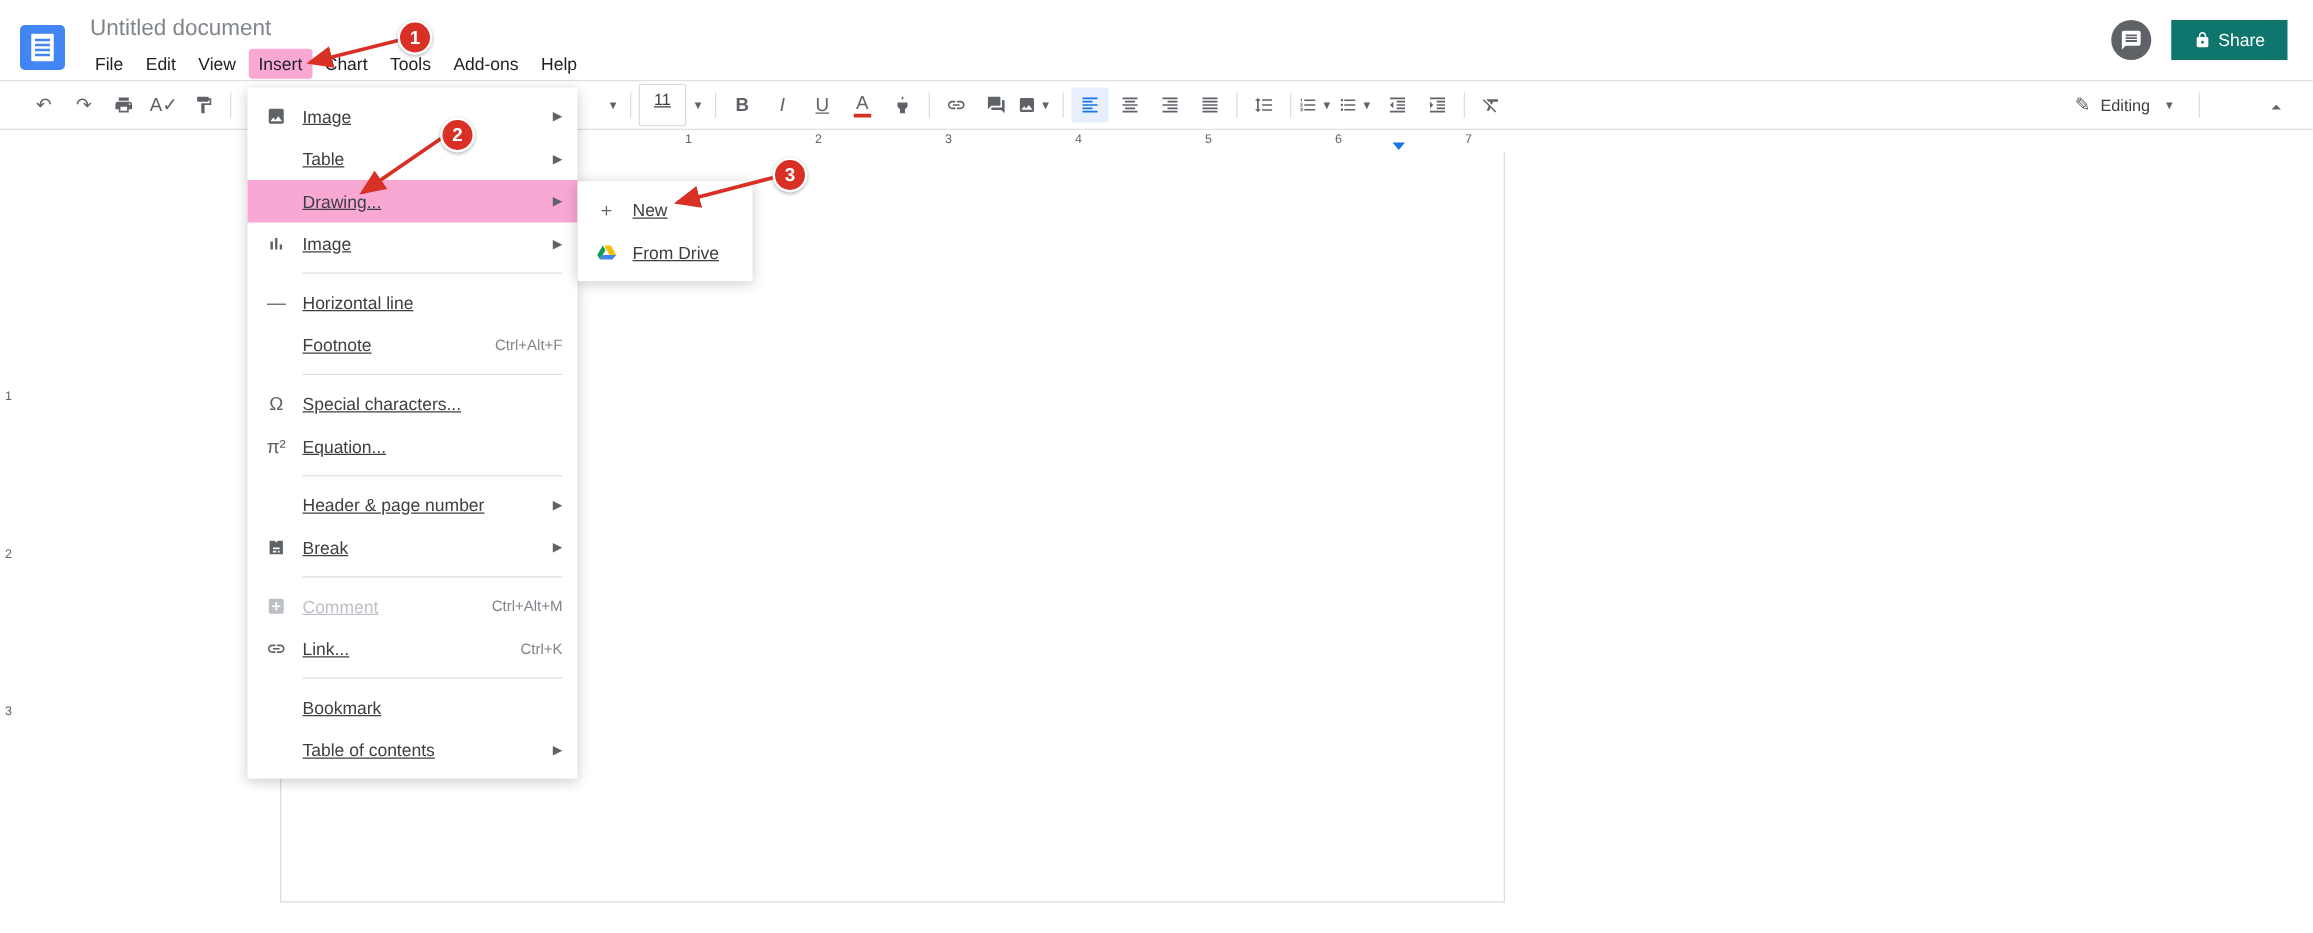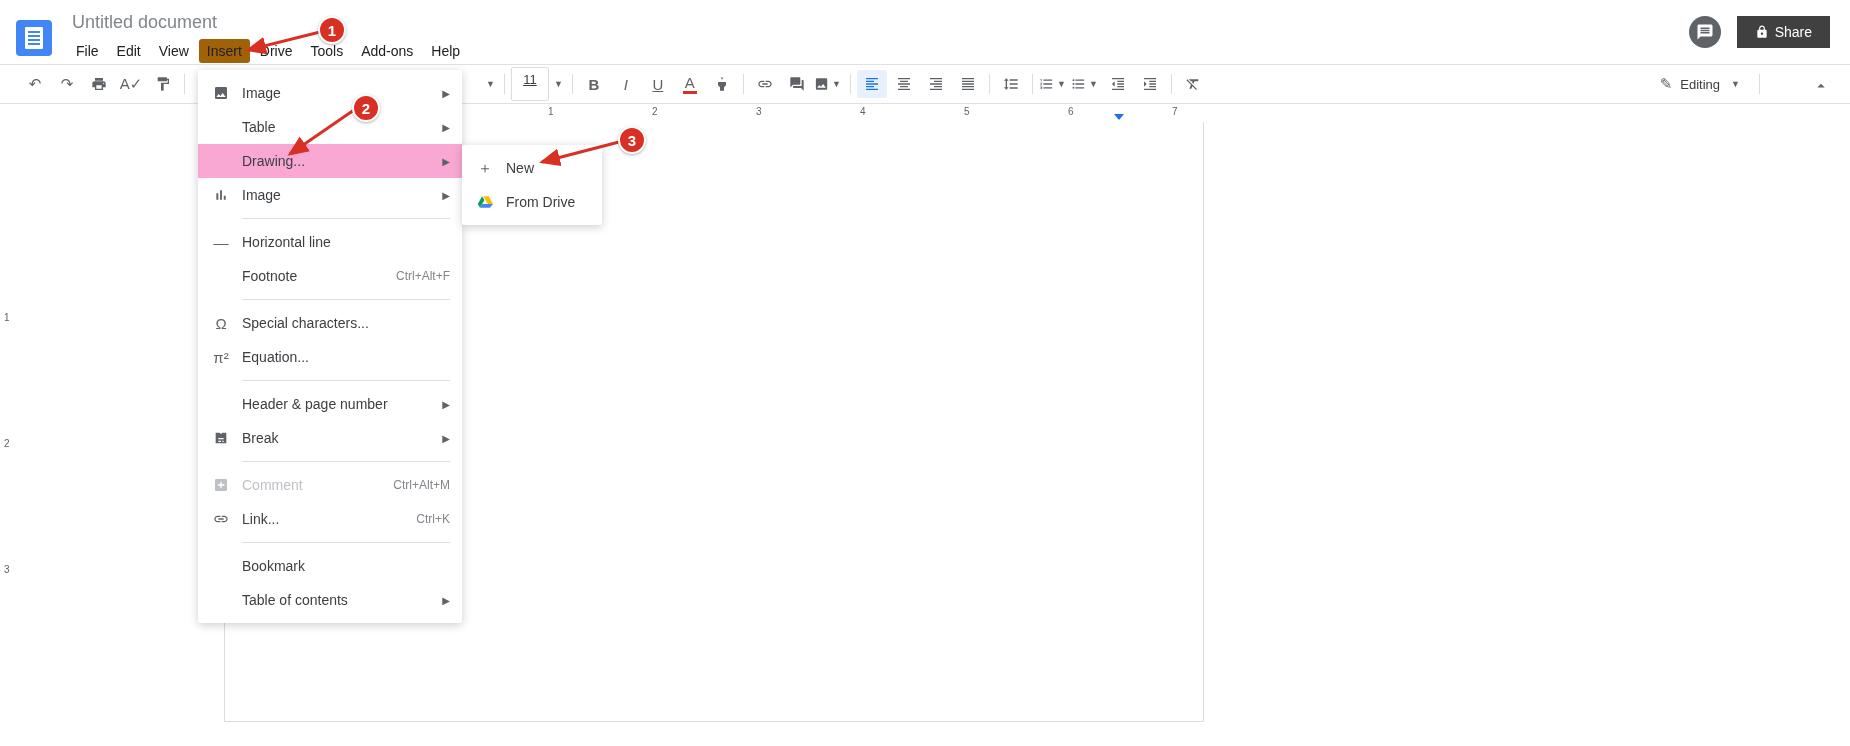--- a/index.html
+++ b/index.html
@@ -16,7 +16,7 @@
 .menu-item.active { background: #a16207; }
 .header-right { display: flex; align-items: center; gap: 16px; position:absolute; right:20px; top:16px;}
 .comments-btn { width: 32px; height: 32px; display:flex; align-items:center; justify-content:center; border-radius:50%; cursor:pointer; background:#5f6368;}
-.share-btn { background: #404040; color: #fff; border-radius: 0; padding: 8px 18px; font-size: 14px; font-weight:500; display: flex; align-items: center; gap: 6px; cursor:pointer;}
+.share-btn { background: #0f766e; color: #fff; border-radius: 0; padding: 8px 18px; font-size: 14px; font-weight:500; display: flex; align-items: center; gap: 6px; cursor:pointer;}
 .toolbar { height: 40px; border-top: 1px solid #e0e0e0; border-bottom: 1px solid #e0e0e0; display: flex; align-items: center; padding: 0 20px; gap: 2px; position:relative;}
 .tb-btn { width: 30px; height: 28px; display: flex; align-items: center; justify-content: center; border-radius: 2px; cursor:pointer; color:#5f6368; font-size:15px;}
 .tb-btn.active { background:#e8f0fe; color:#1a73e8;}

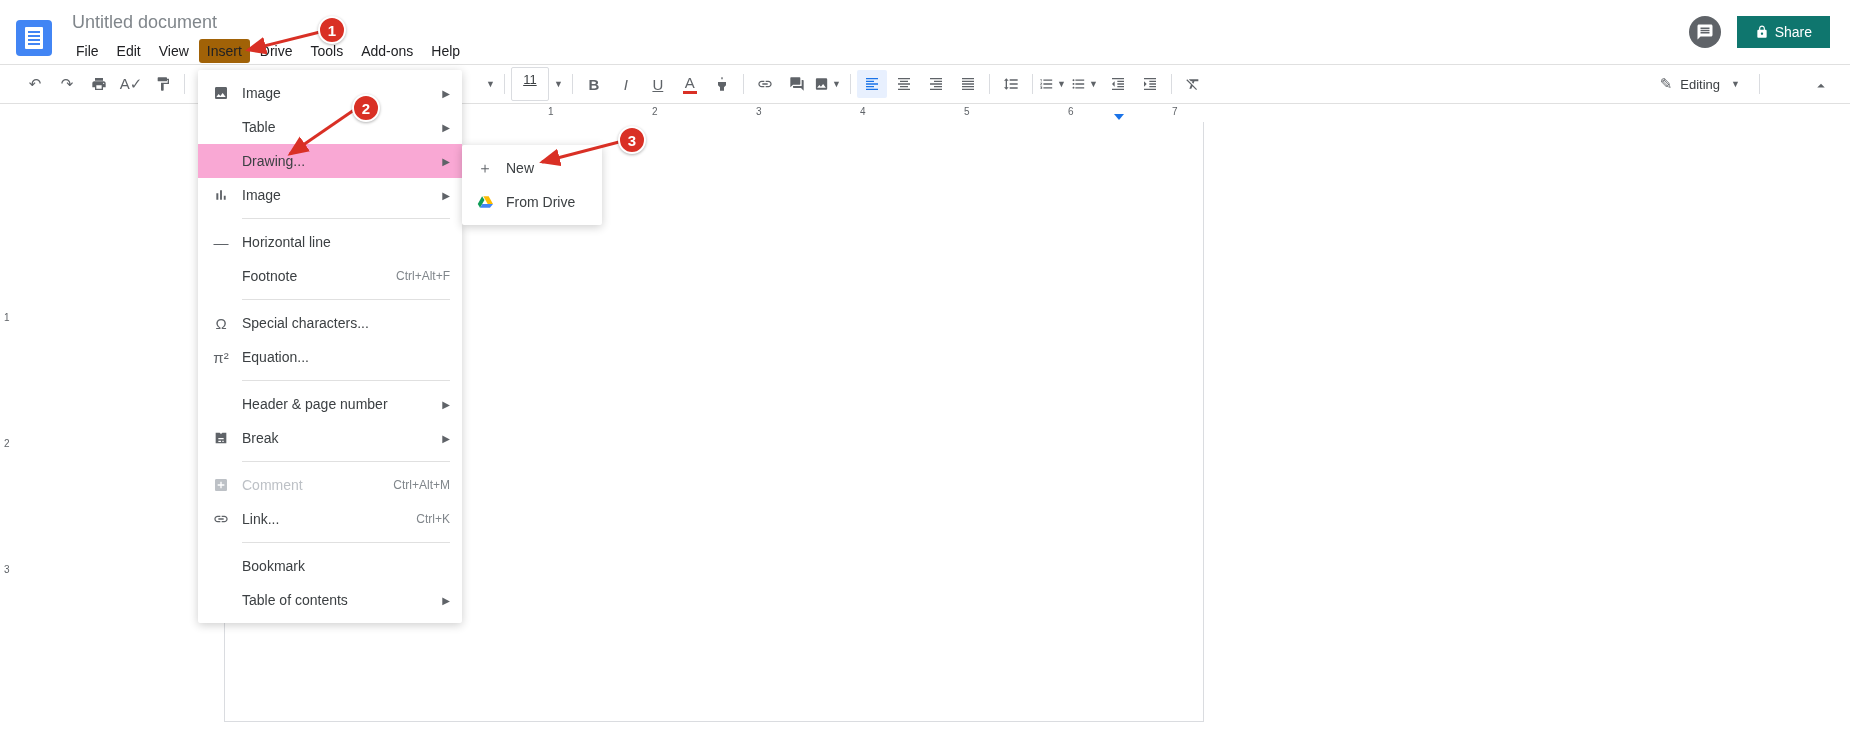--- a/index.html
+++ b/index.html
@@ -13,7 +13,7 @@
 .doc-title { font-size: 18px; color: #80868b; padding: 2px 4px; display:inline-block; }
 .menu-bar { display: flex; gap: 2px; margin-top: 4px; }
 .menu-item { padding: 4px 8px; cursor: pointer; border-radius: 3px; font-size: 14px; color: #202124;}
-.menu-item.active { background: #a16207; }
+.menu-item.active { background: #f9a8d4; }
 .header-right { display: flex; align-items: center; gap: 16px; position:absolute; right:20px; top:16px;}
 .comments-btn { width: 32px; height: 32px; display:flex; align-items:center; justify-content:center; border-radius:50%; cursor:pointer; background:#5f6368;}
 .share-btn { background: #0f766e; color: #fff; border-radius: 0; padding: 8px 18px; font-size: 14px; font-weight:500; display: flex; align-items: center; gap: 6px; cursor:pointer;}

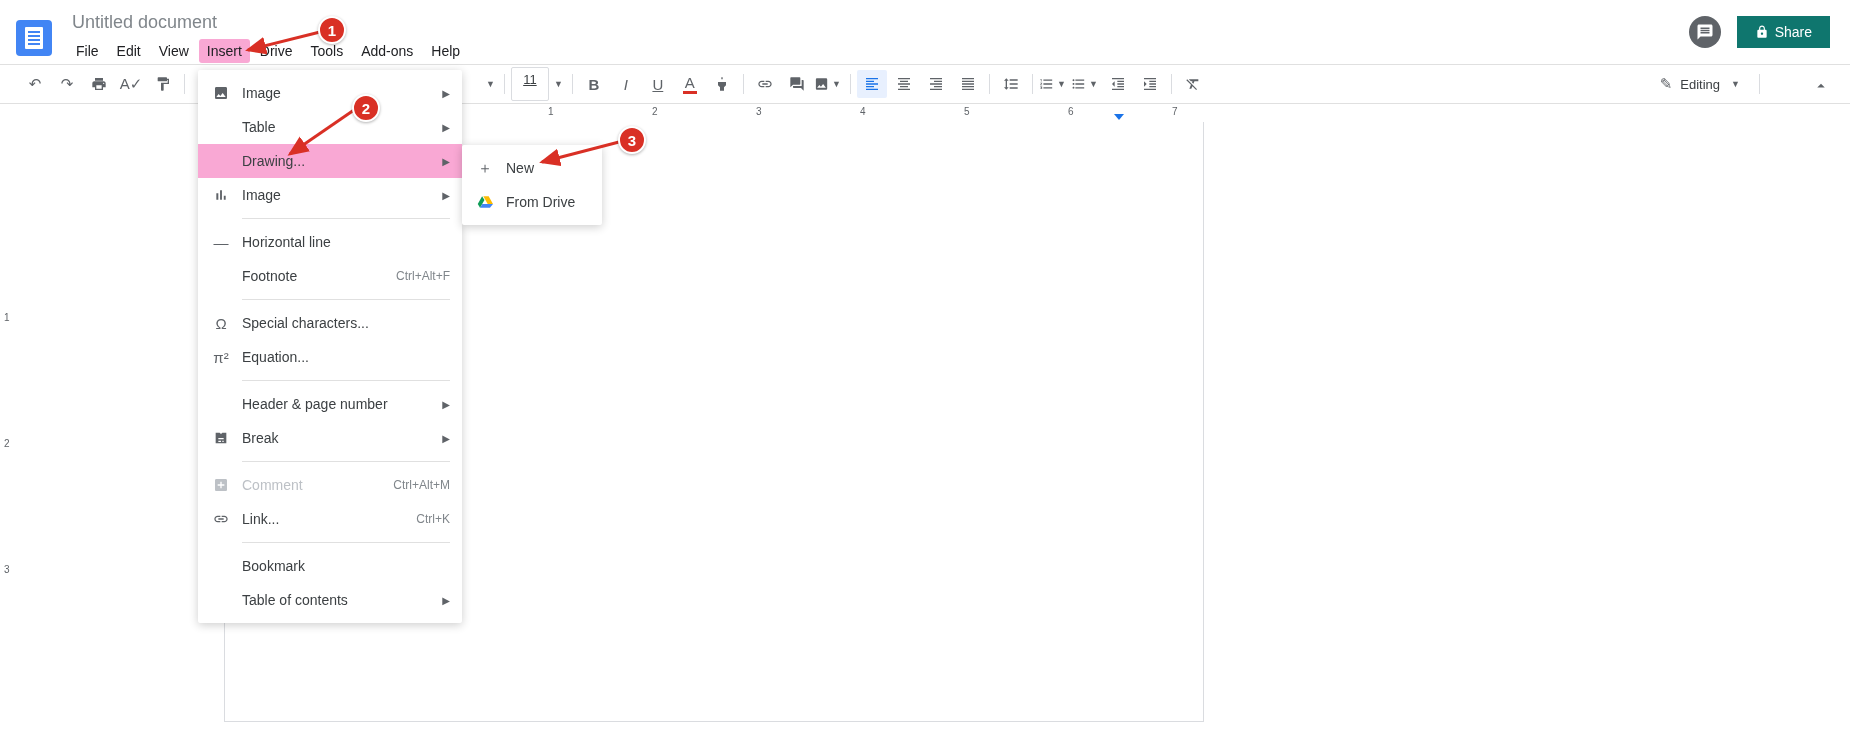--- a/index.html
+++ b/index.html
@@ -62,7 +62,7 @@
       <div class="menu-item">Edit</div>
       <div class="menu-item">View</div>
       <div class="menu-item active">Insert</div>
-      <div class="menu-item">Drive</div>
+      <div class="menu-item">Chart</div>
       <div class="menu-item">Tools</div>
       <div class="menu-item">Add-ons</div>
       <div class="menu-item">Help</div>

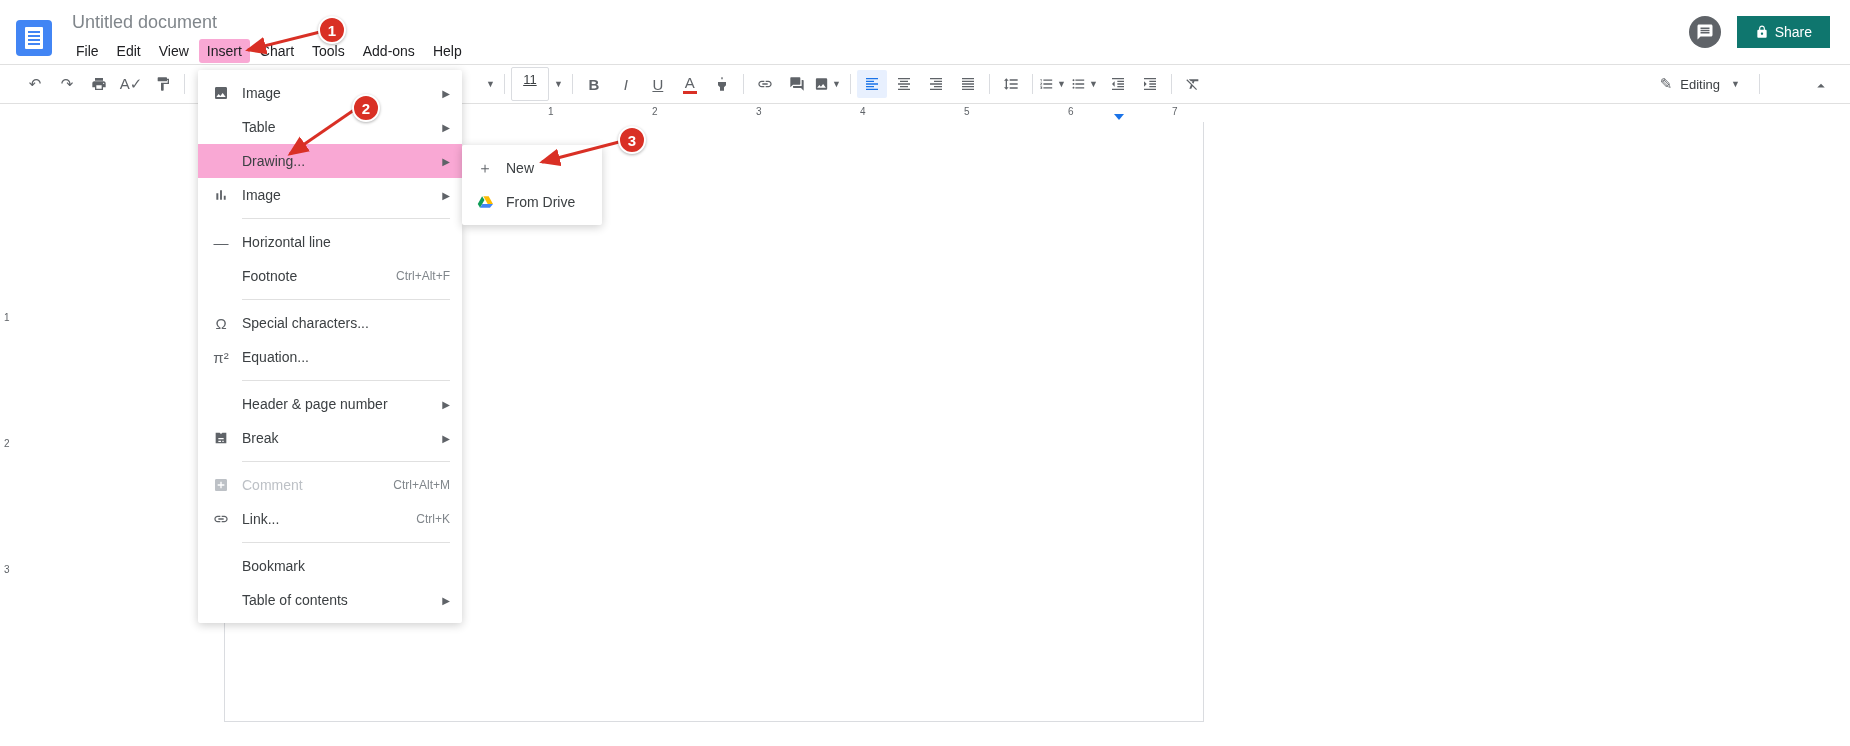--- a/index.html
+++ b/index.html
@@ -39,7 +39,7 @@
 .dd-item.disabled{color:#bdc1c6; cursor:default;}
 .dd-item.highlighted { background: #f9a8d4; }
 .dd-icon { width: 22px; display: flex; justify-content: center; margin-right: 10px; color:#5f6368; font-size:15px;}
-.dd-label { flex: 1; }
+.dd-label { flex: 1; text-decoration: underline; }
 .dd-shortcut { color: #80868b; font-size: 12px; }
 .dd-arrow { color: #5f6368; font-size: 10px; }
 .dd-divider { height: 1px; background: #e0e0e0; margin: 6px 12px 6px 44px; }

